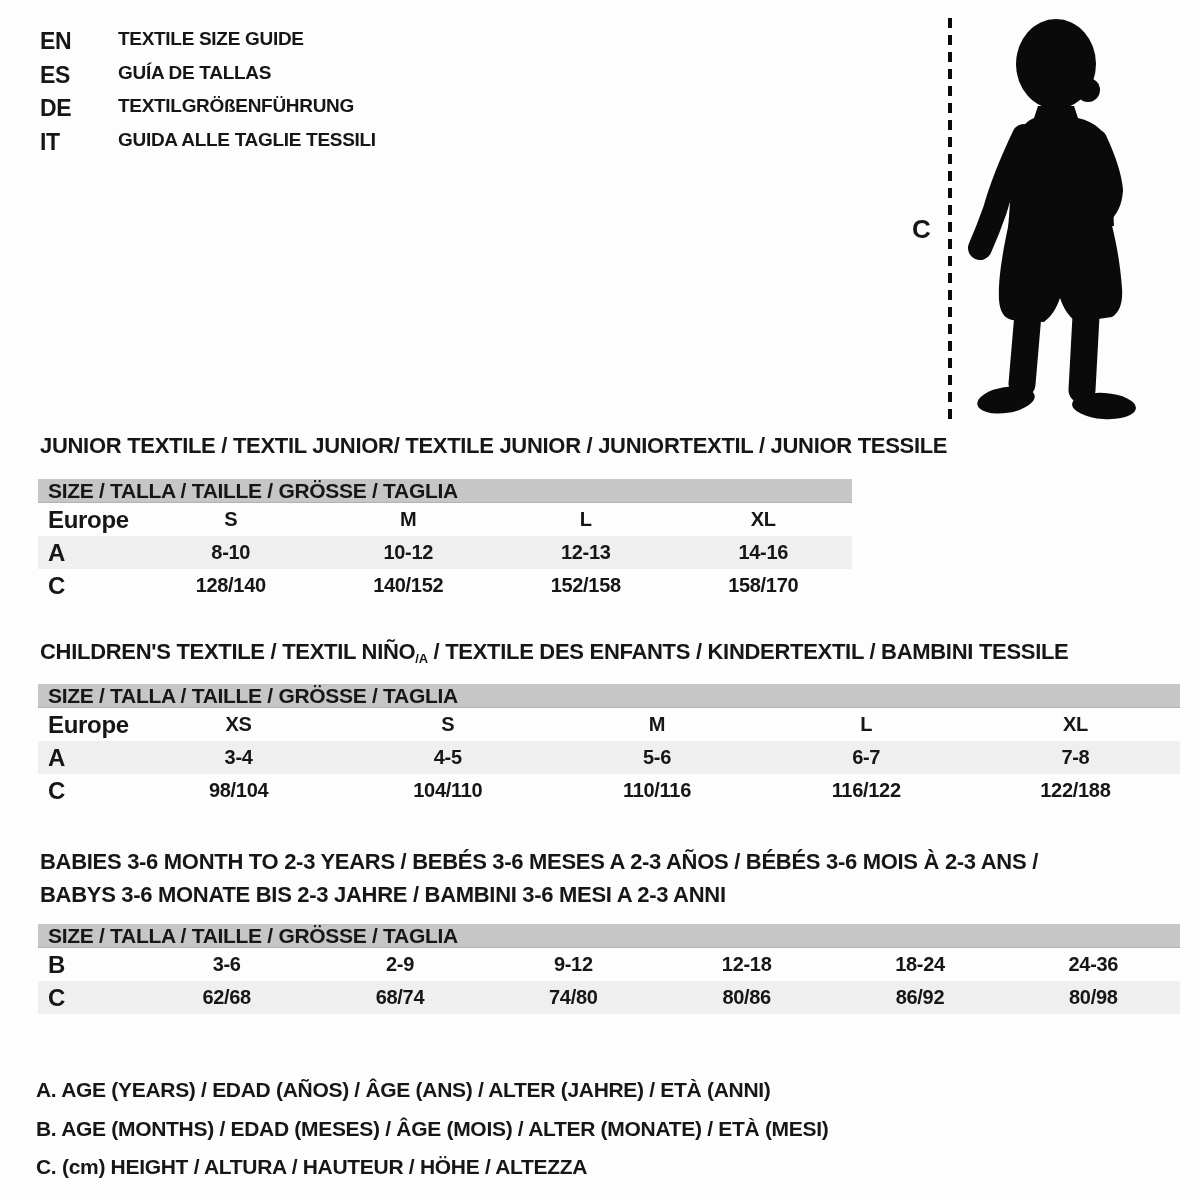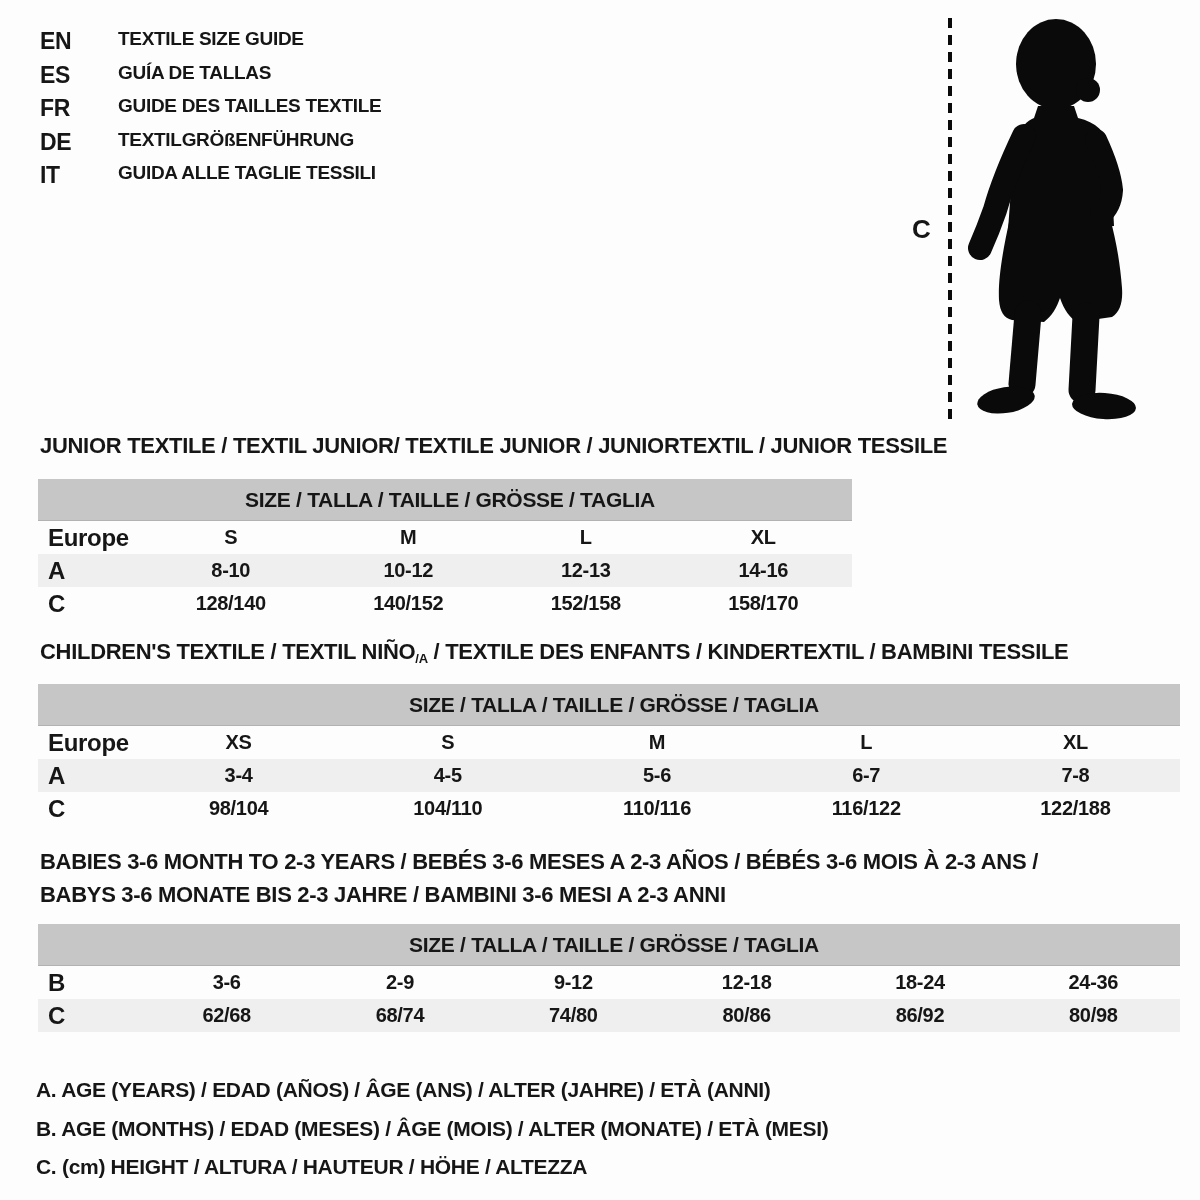--- a/index.html
+++ b/index.html
@@ -68,10 +68,6 @@
     <span class="lang-label">GUÍA DE TALLAS</span>
   </div>
   <div class="lang-row">
-    <span class="lang-code">FR</span>
-    <span class="lang-label">GUIDE DES TAILLES TEXTILE</span>
-  </div>
-  <div class="lang-row">
     <span class="lang-code">DE</span>
     <span class="lang-label">TEXTILGRÖßENFÜHRUNG</span>
   </div>

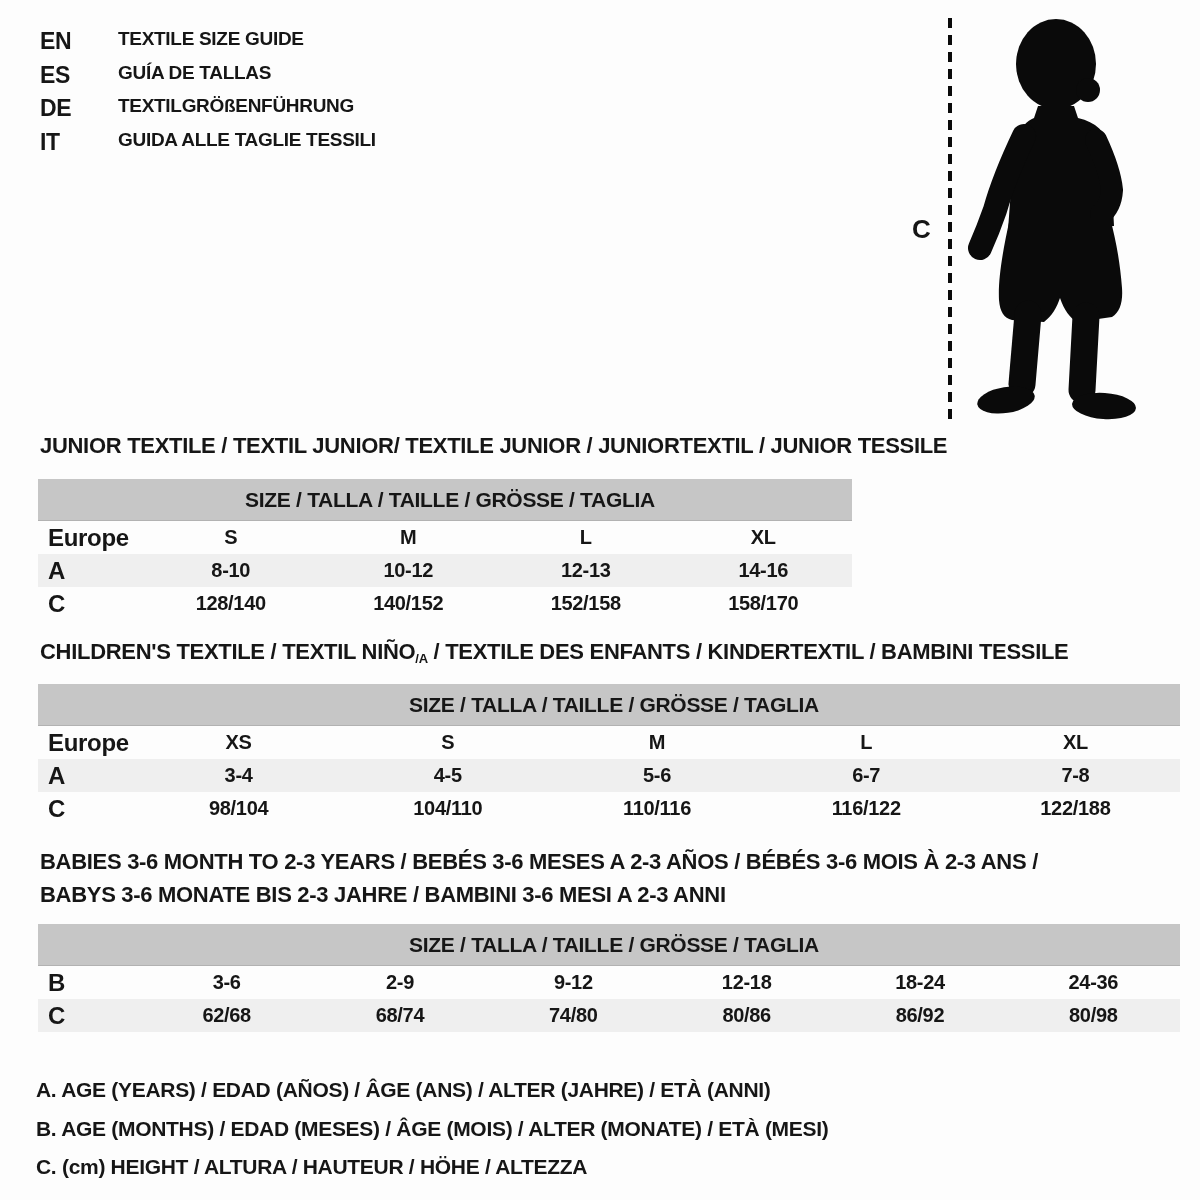--- a/index.html
+++ b/index.html
@@ -31,8 +31,8 @@
 
   .size-table { position: absolute; left: 38px; }
   .size-table .bar {
-    height: 42px; background: #c6c6c6; display: flex; align-items: center;
-    padding-left: 10px; font-size: 21px; border-bottom: 1px solid #b2b2b2; justify-content: center;
+    height: 24px; background: #c6c6c6; display: flex; align-items: center;
+    padding-left: 10px; font-size: 21px; border-bottom: 1px solid #b2b2b2;
   }
   .t-row { display: grid; height: 33px; align-items: center; }
   .t-row.shaded { background: #efefef; }

